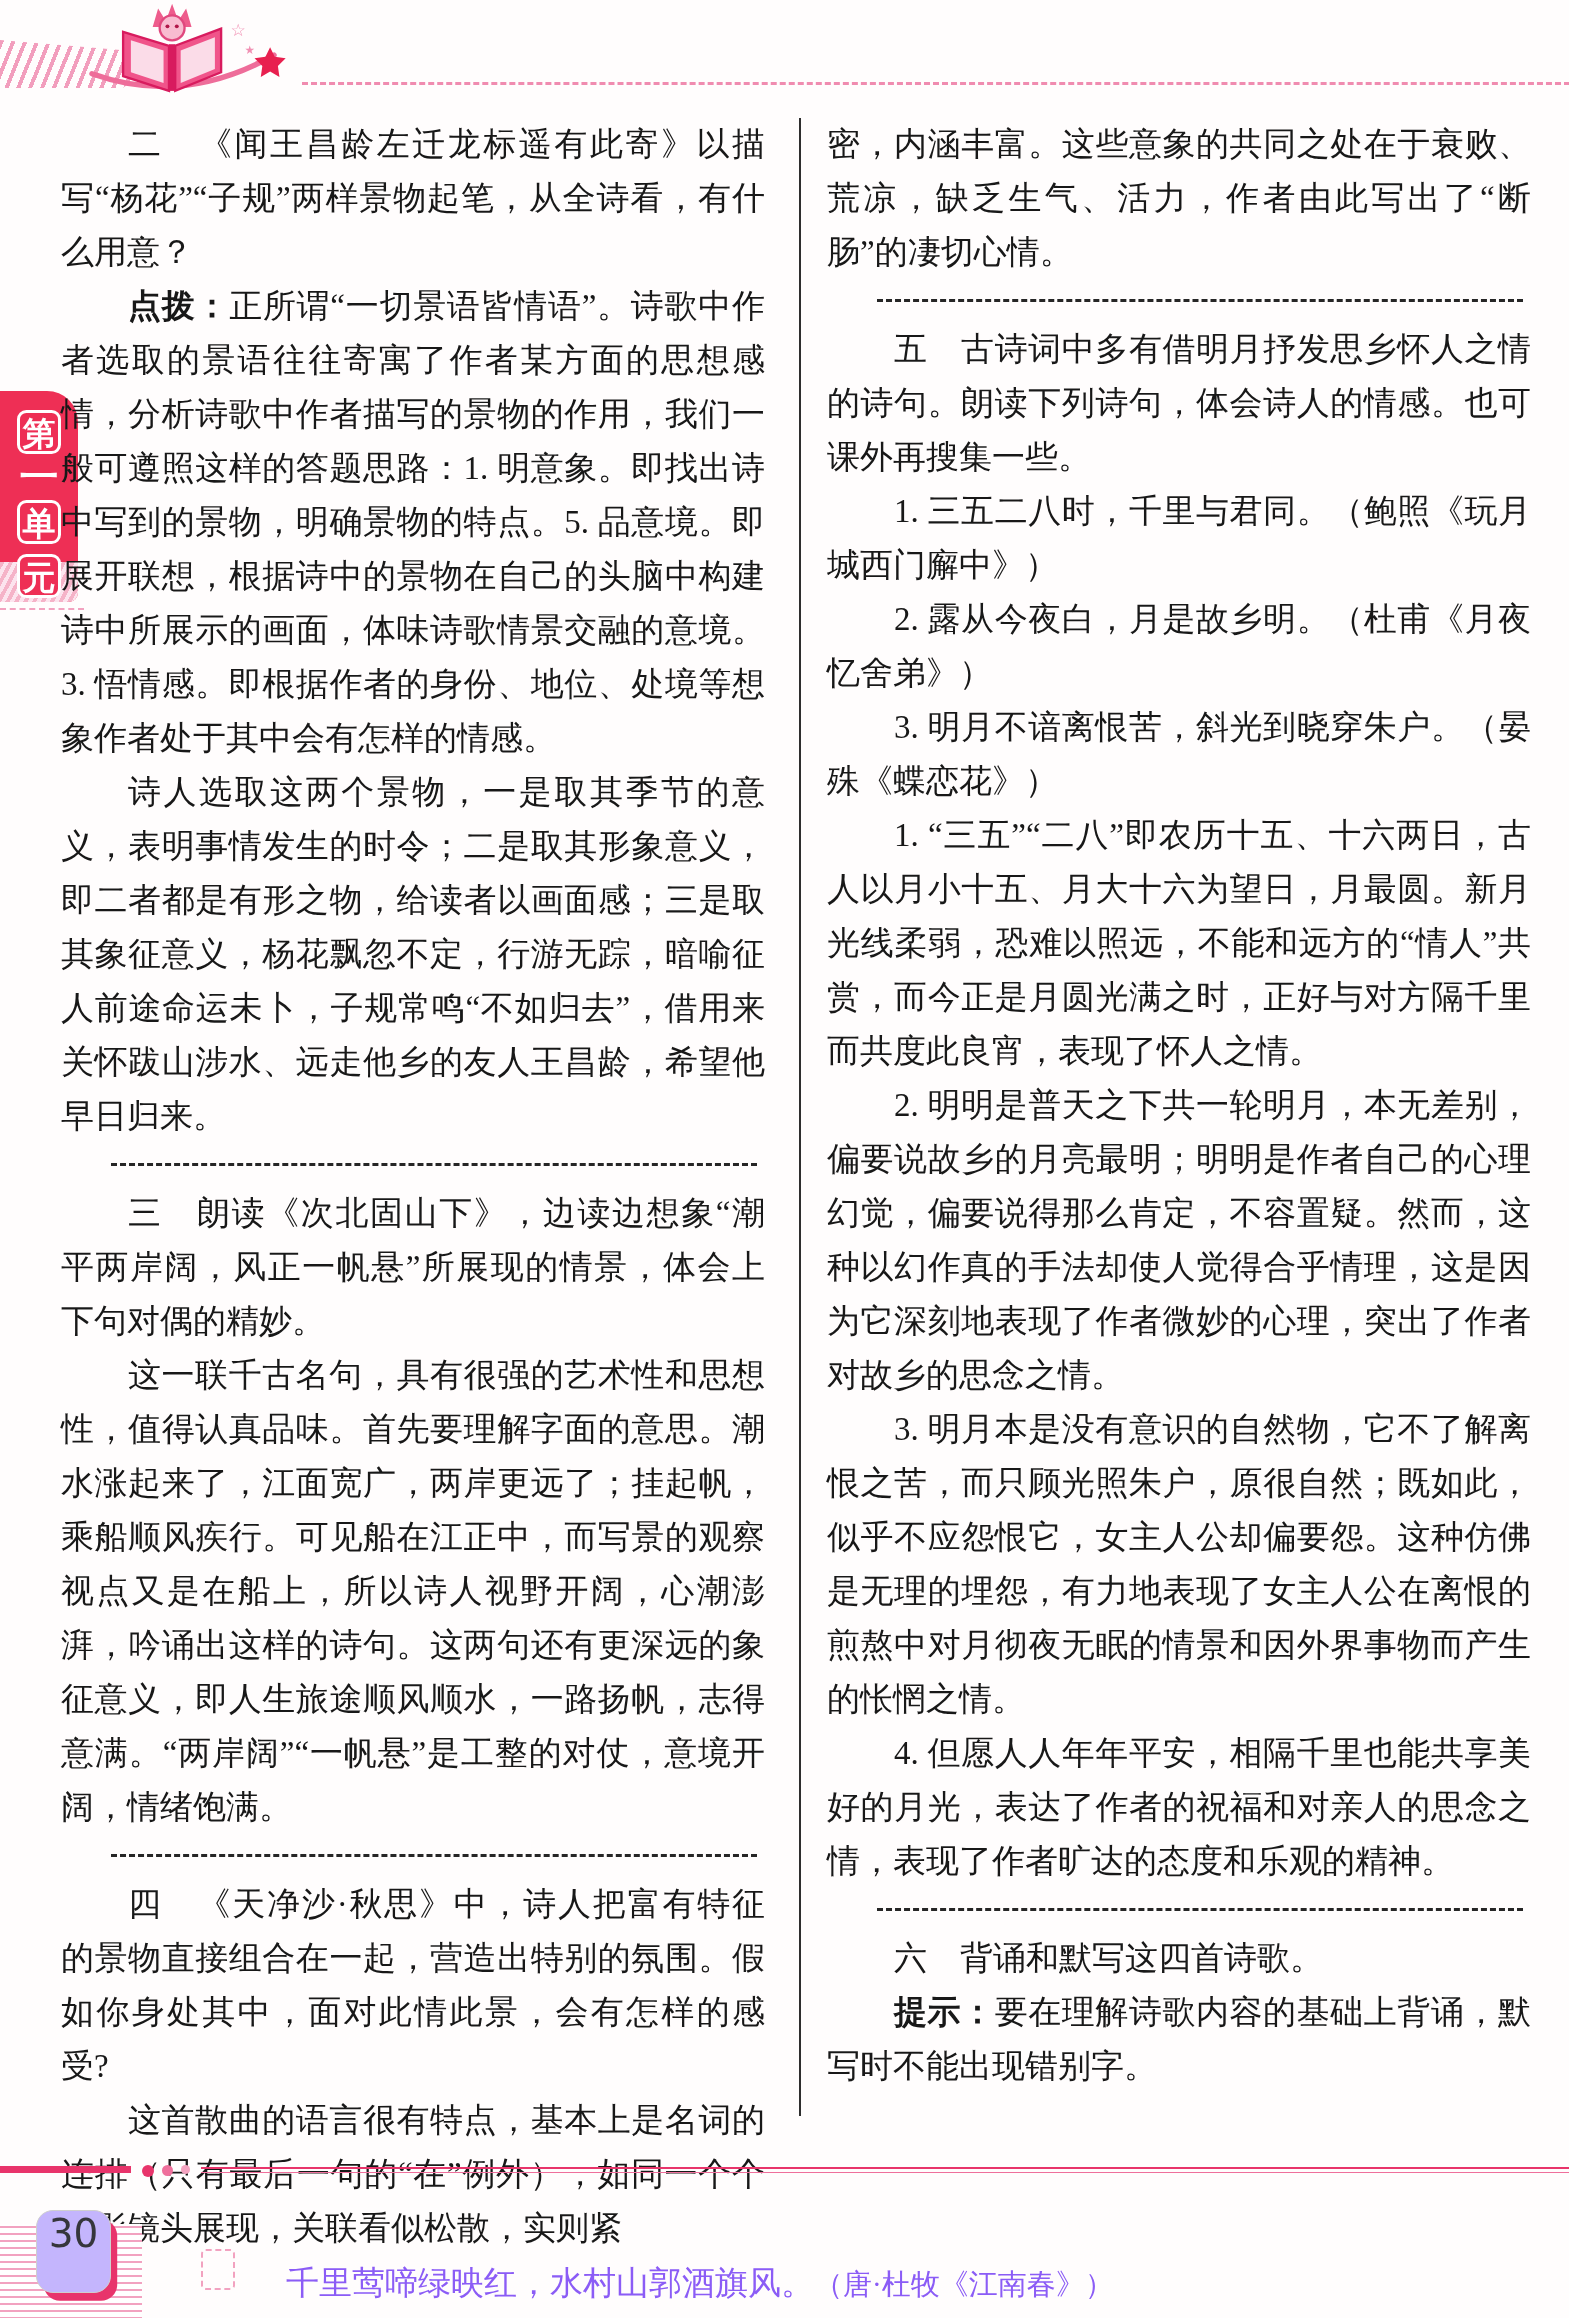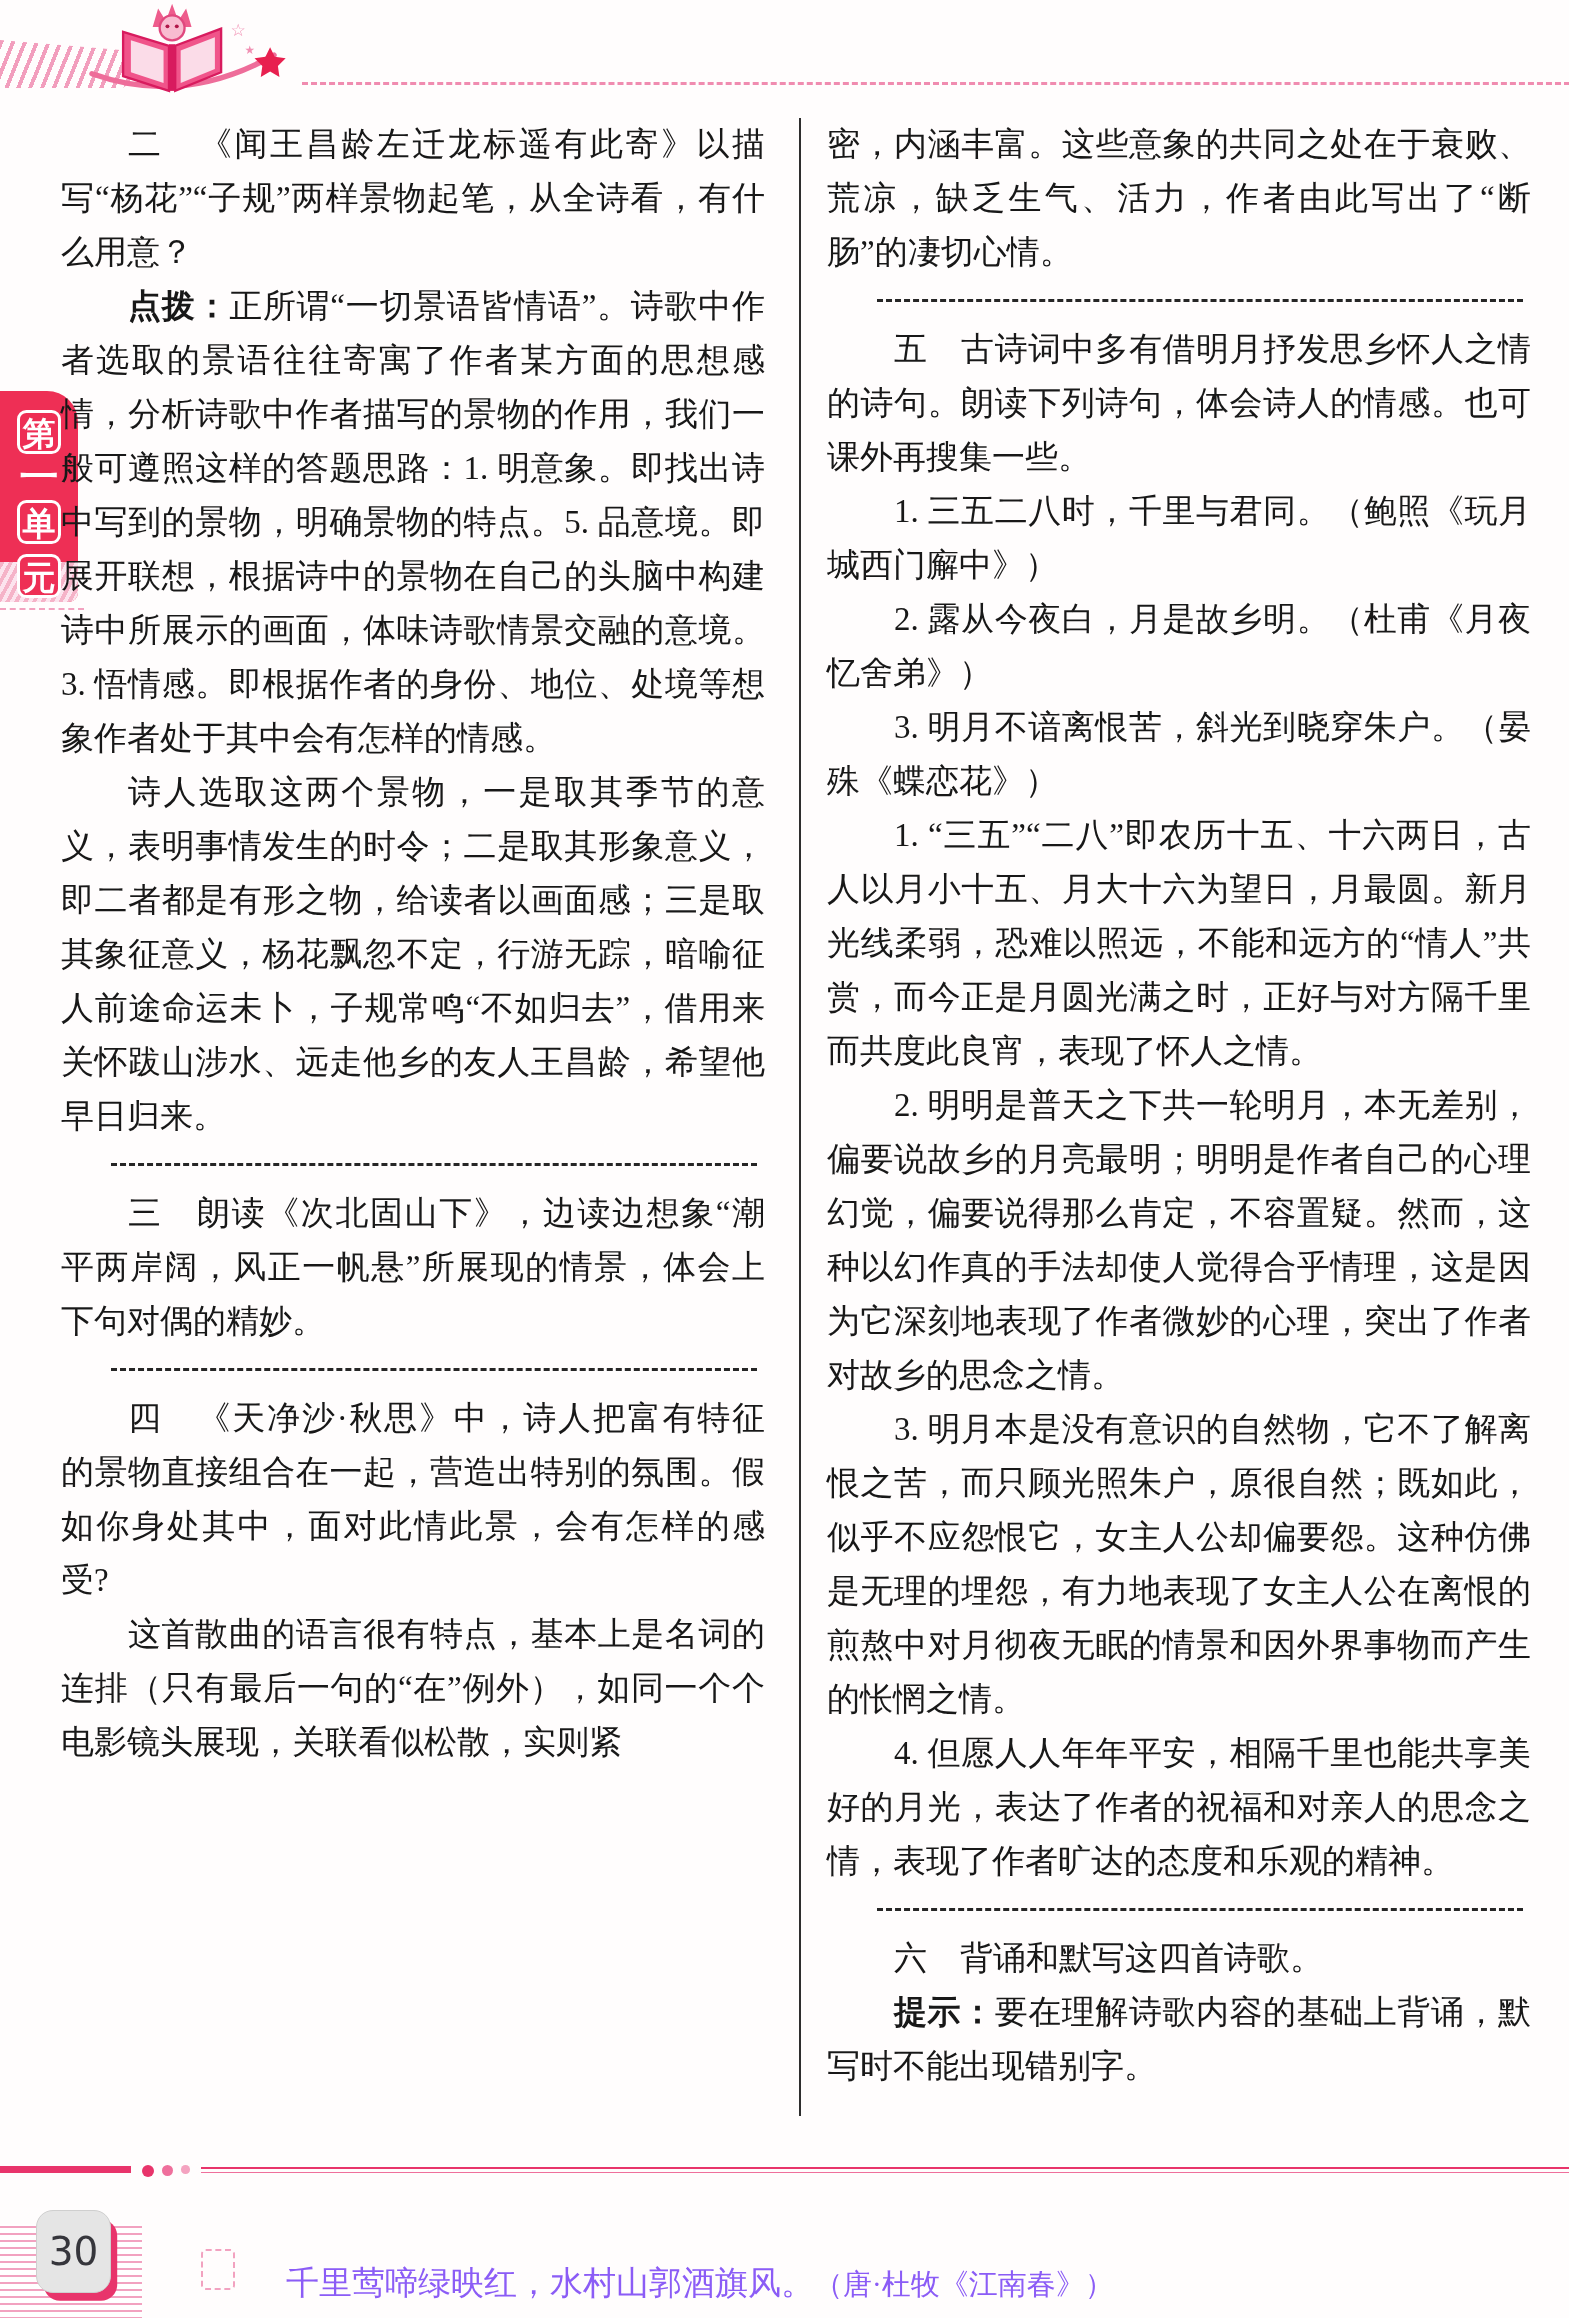--- a/index.html
+++ b/index.html
@@ -104,6 +104,7 @@
     <p class="para">诗人选取这两个景物，一是取其季节的意义，表明事情发生的时令；二是取其形象意义，即二者都是有形之物，给读者以画面感；三是取其象征意义，杨花飘忽不定，行游无踪，暗喻征人前途命运未卜，子规常鸣“不如归去”，借用来关怀跋山涉水、远走他乡的友人王昌龄，希望他早日归来。</p>
     <div class="sep"></div>
     <p class="para">三　朗读《次北固山下》，边读边想象“潮平两岸阔，风正一帆悬”所展现的情景，体会上下句对偶的精妙。</p>
+    <p class="para">这一联千古名句，具有很强的艺术性和思想性，值得认真品味。首先要理解字面的意思。潮水涨起来了，江面宽广，两岸更远了；挂起帆，乘船顺风疾行。可见船在江正中，而写景的观察视点又是在船上，所以诗人视野开阔，心潮澎湃，吟诵出这样的诗句。这两句还有更深远的象征意义，即人生旅途顺风顺水，一路扬帆，志得意满。“两岸阔”“一帆悬”是工整的对仗，意境开阔，情绪饱满。</p>
     <div class="sep"></div>
     <p class="para">四　《天净沙·秋思》中，诗人把富有特征的景物直接组合在一起，营造出特别的氛围。假如你身处其中，面对此情此景，会有怎样的感受?</p>
     <p class="para">这首散曲的语言很有特点，基本上是名词的连排（只有最后一句的“在”例外），如同一个个电影镜头展现，关联看似松散，实则紧</p>

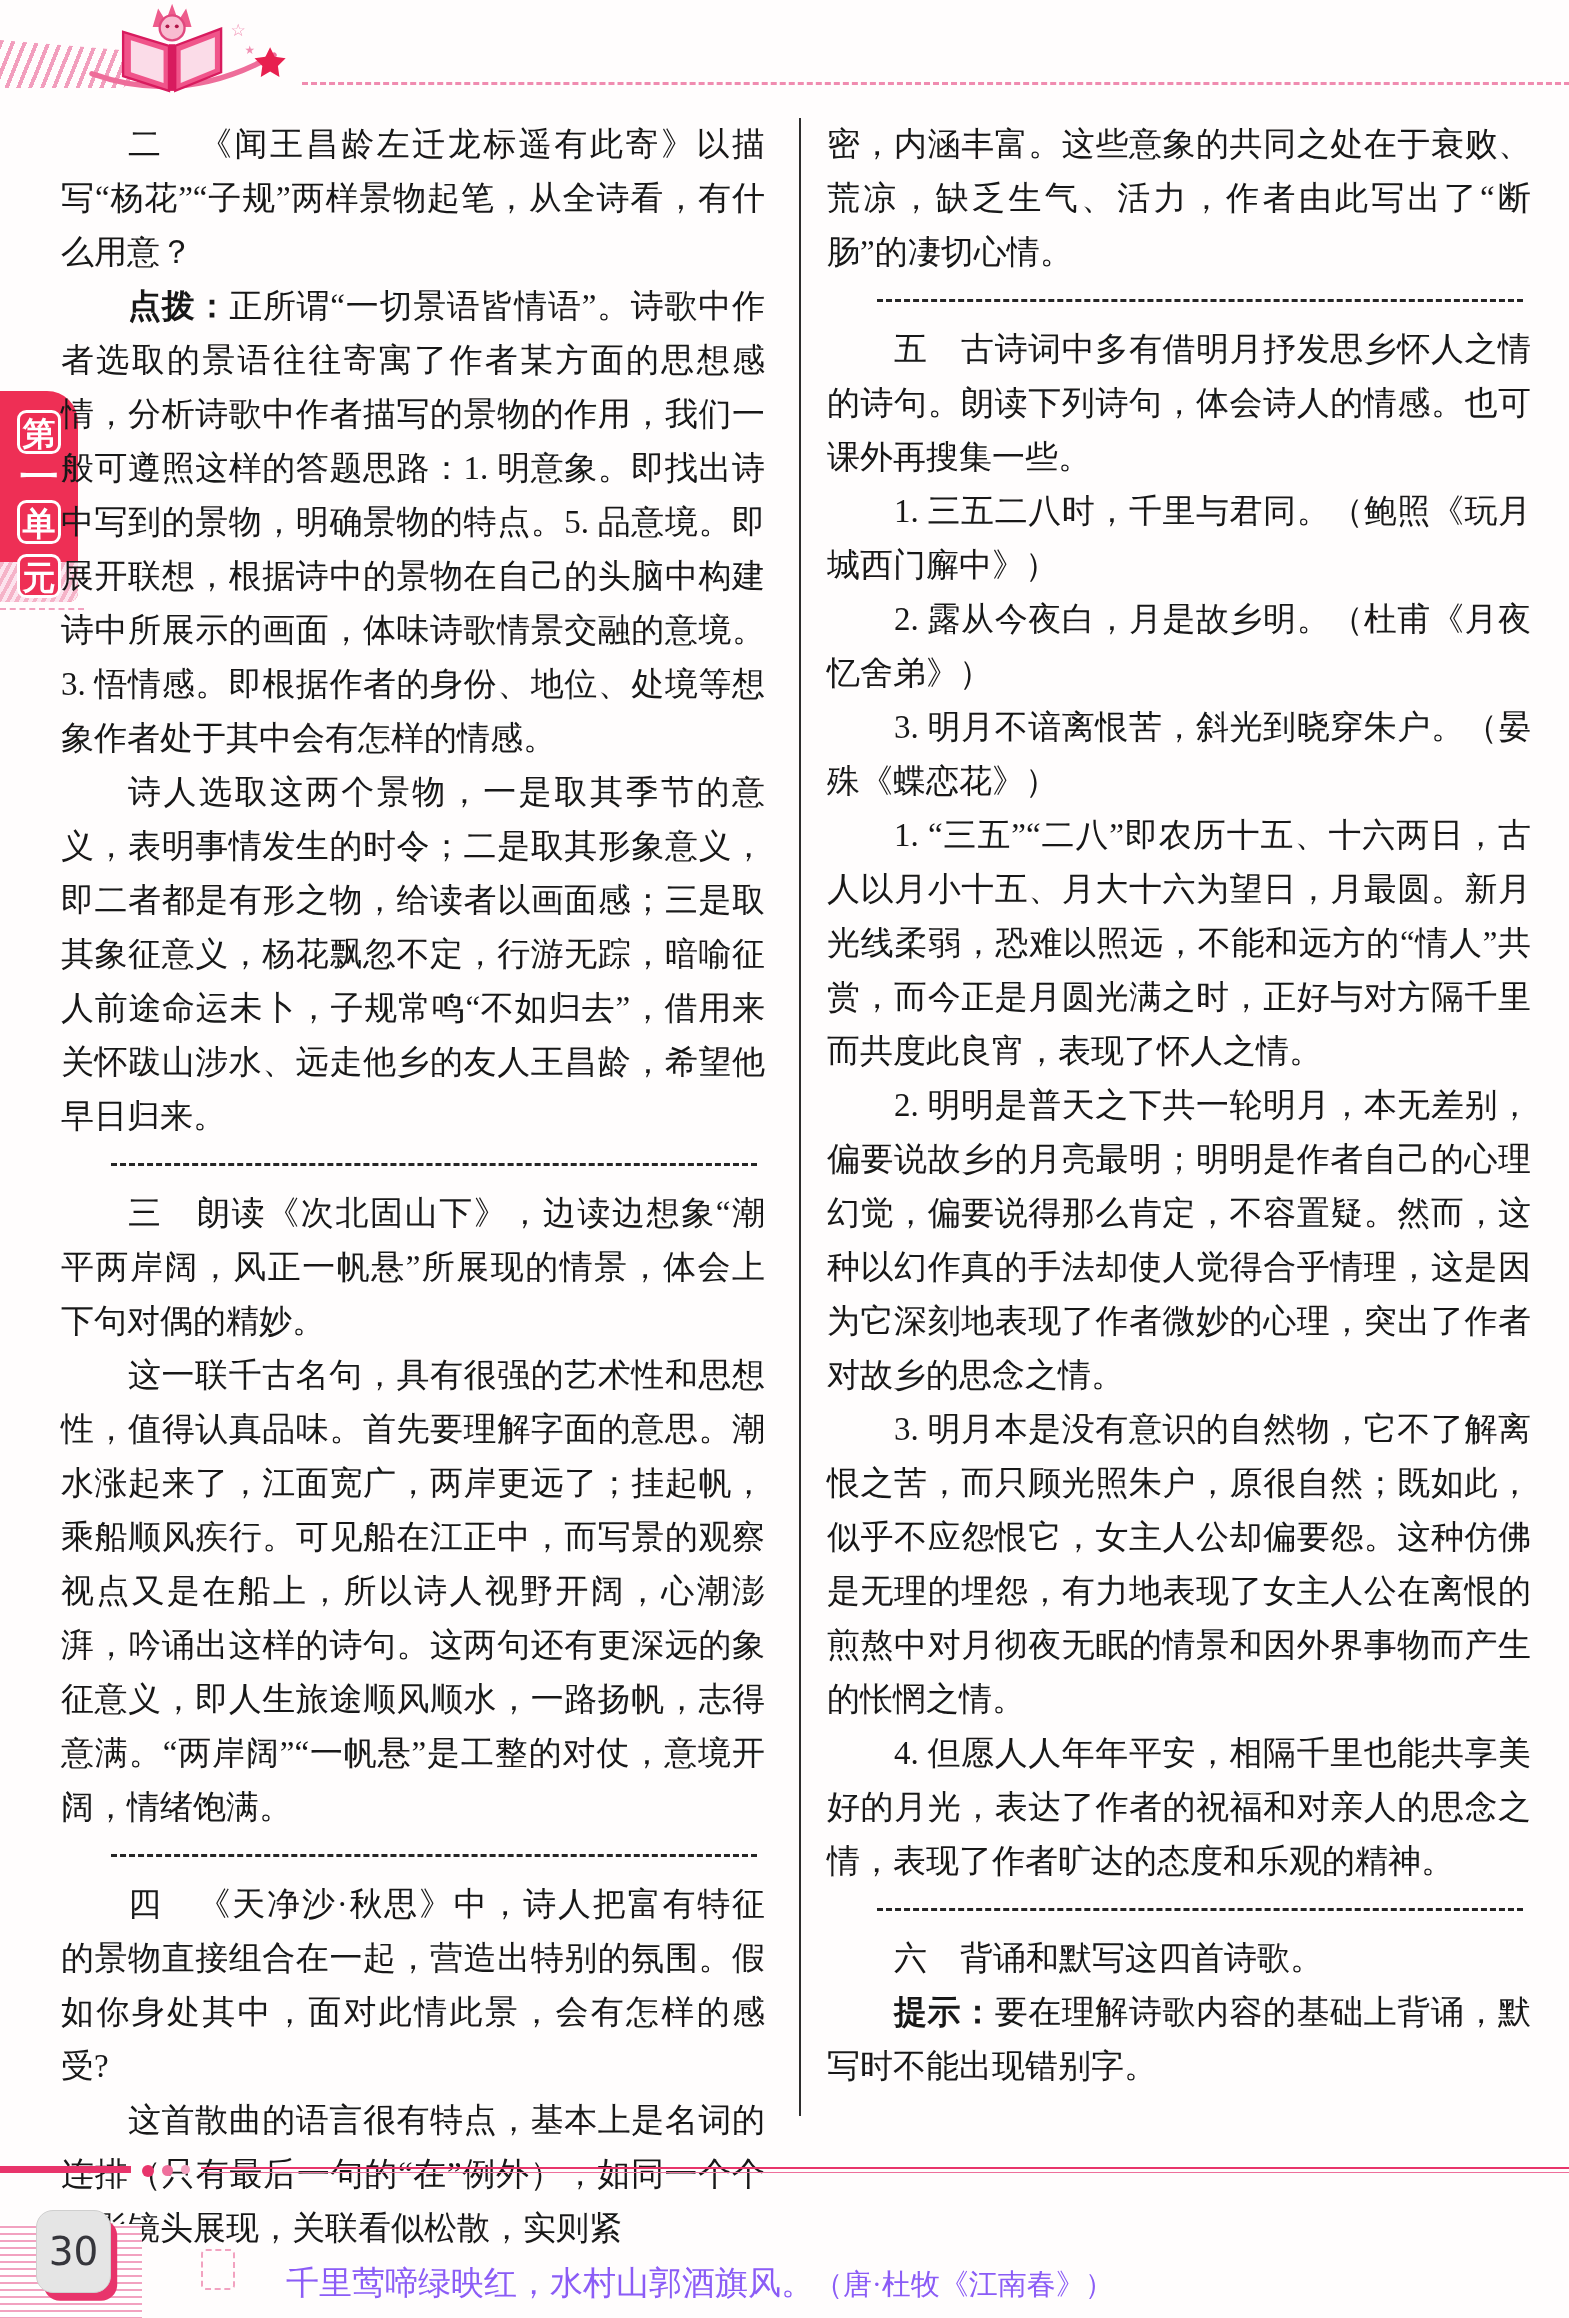--- a/index.html
+++ b/index.html
@@ -49,9 +49,9 @@
           border-top:2.3px solid #e8346b;border-bottom:1.6px solid #ef6f9c;box-sizing:border-box;}
   .f-stripes{position:absolute;left:0;top:2224px;width:142px;height:95px;
       background:repeating-linear-gradient(0deg,#f2a2c0 0 2.3px,#fff 2.3px 7px);}
-  .page-badge{position:absolute;left:36px;top:2210px;width:73px;height:81px;background:#e5e5e5;
+  .page-badge{position:absolute;left:36px;top:2210px;width:73px;height:81px;background:#c4b5fd;
       border:1.6px solid #cfcfcf;border-radius:17px;box-shadow:7px 8.6px 0 -0.8px #e8346b;
-      display:flex;align-items:center;justify-content:center;}
+      display:flex;align-items:flex-start;justify-content:center;}
   .page-badge span{font-family:"DejaVu Sans",sans-serif;font-size:39px;font-weight:500;color:#36363c;}
   .dash-box{position:absolute;left:201px;top:2249px;width:29.5px;height:37px;
       border:2.3px dashed #f2a2c0;border-radius:4.7px;}

